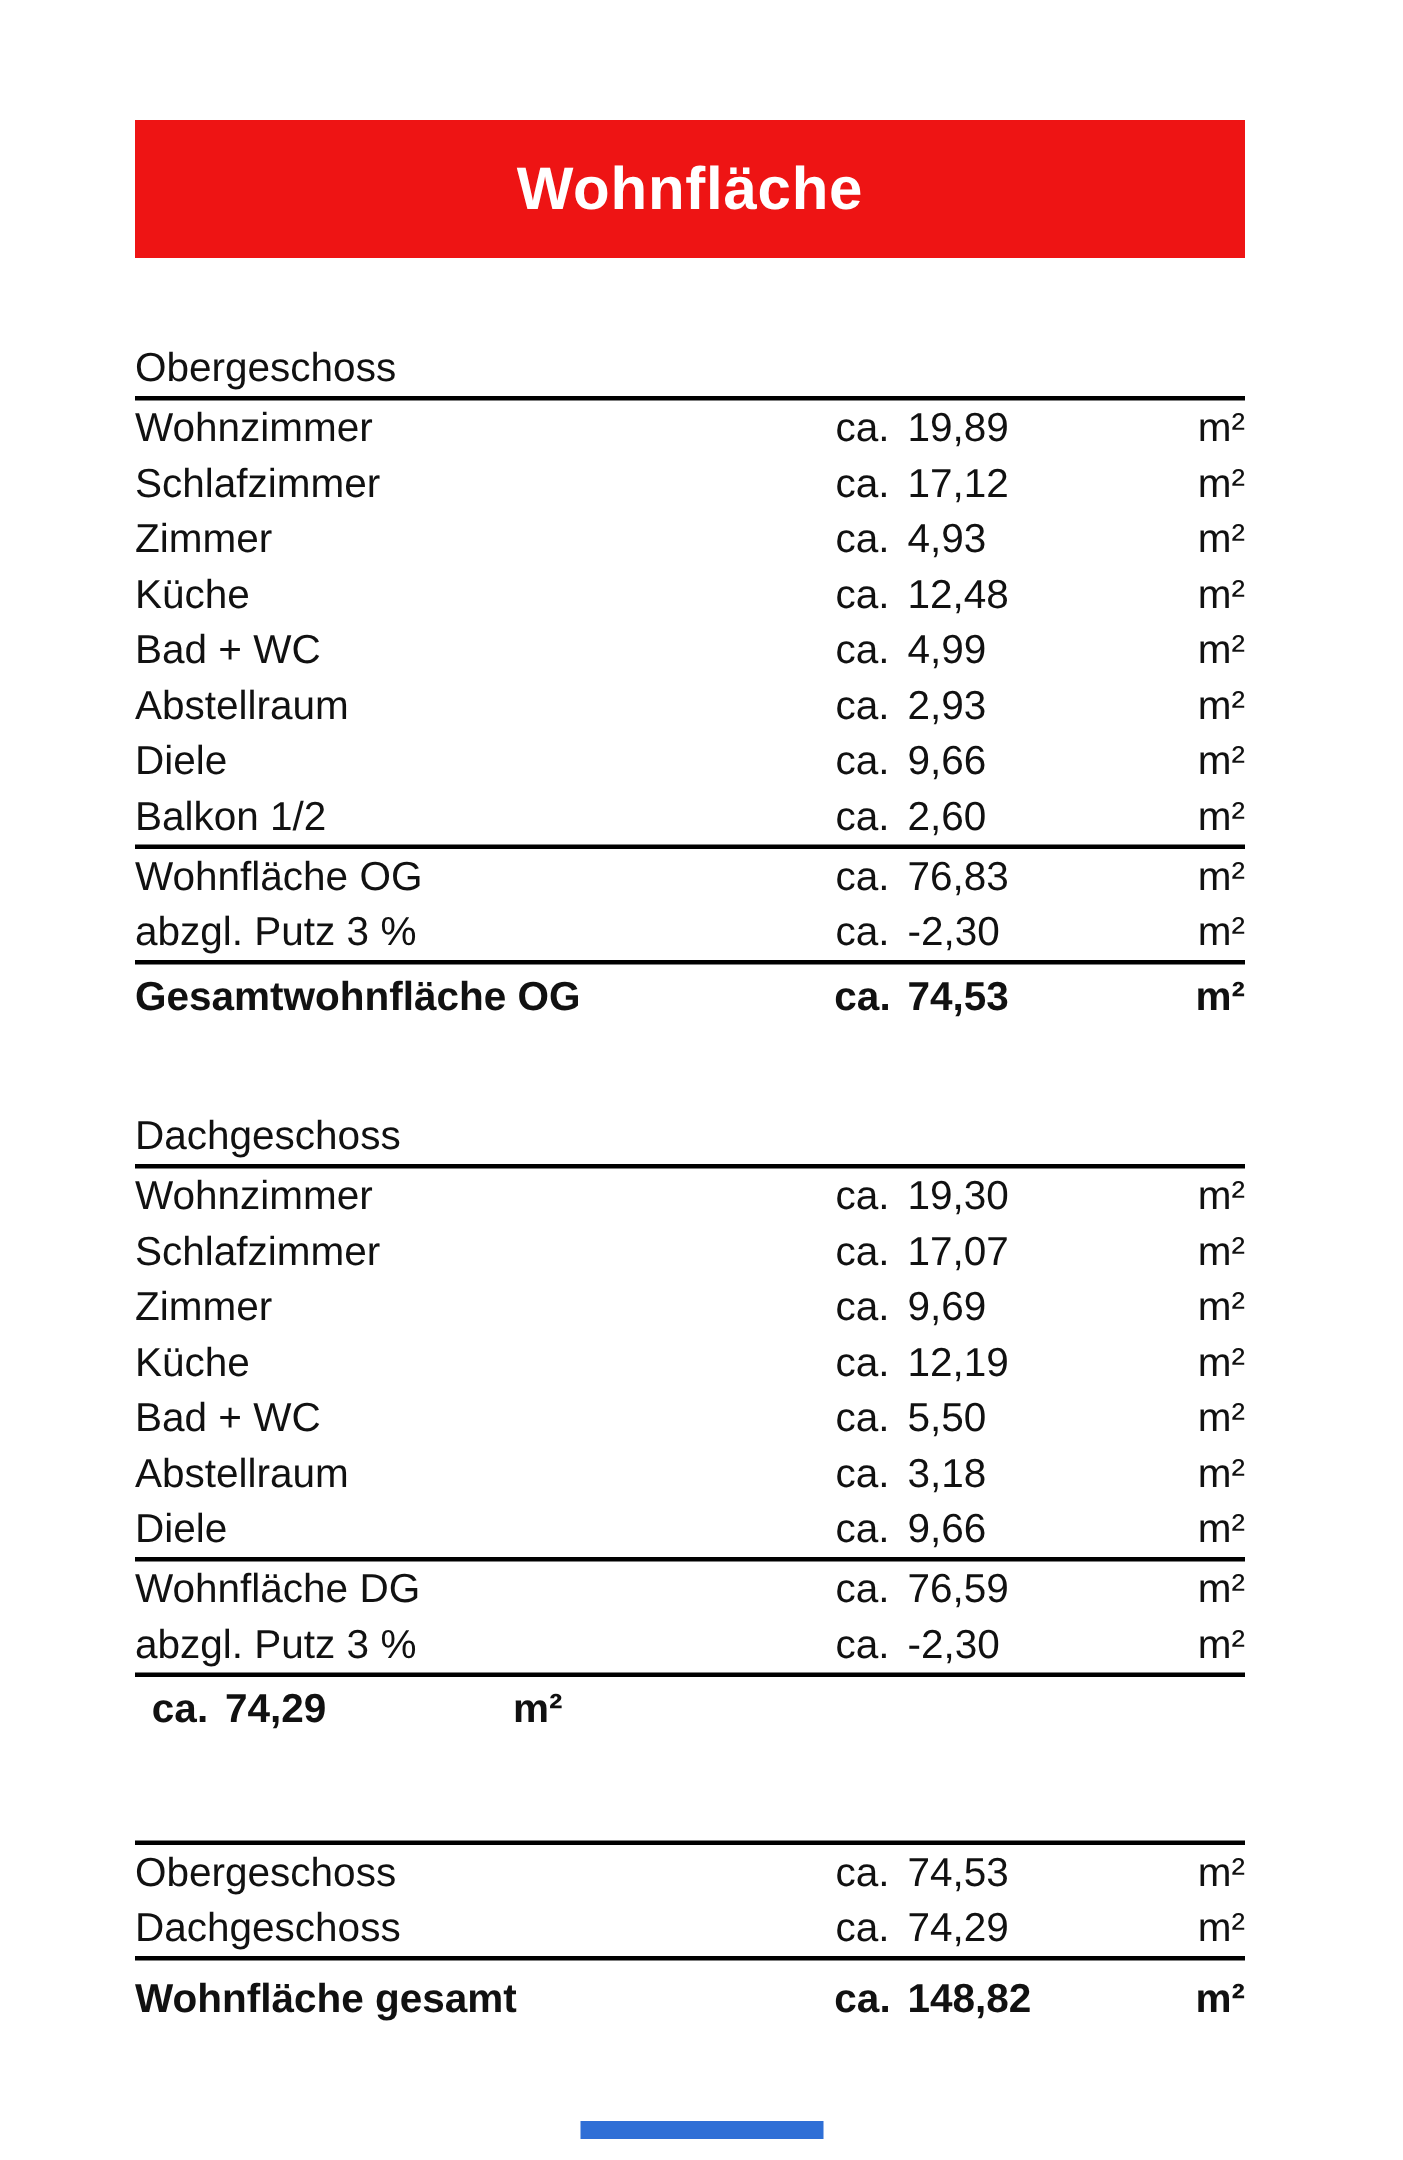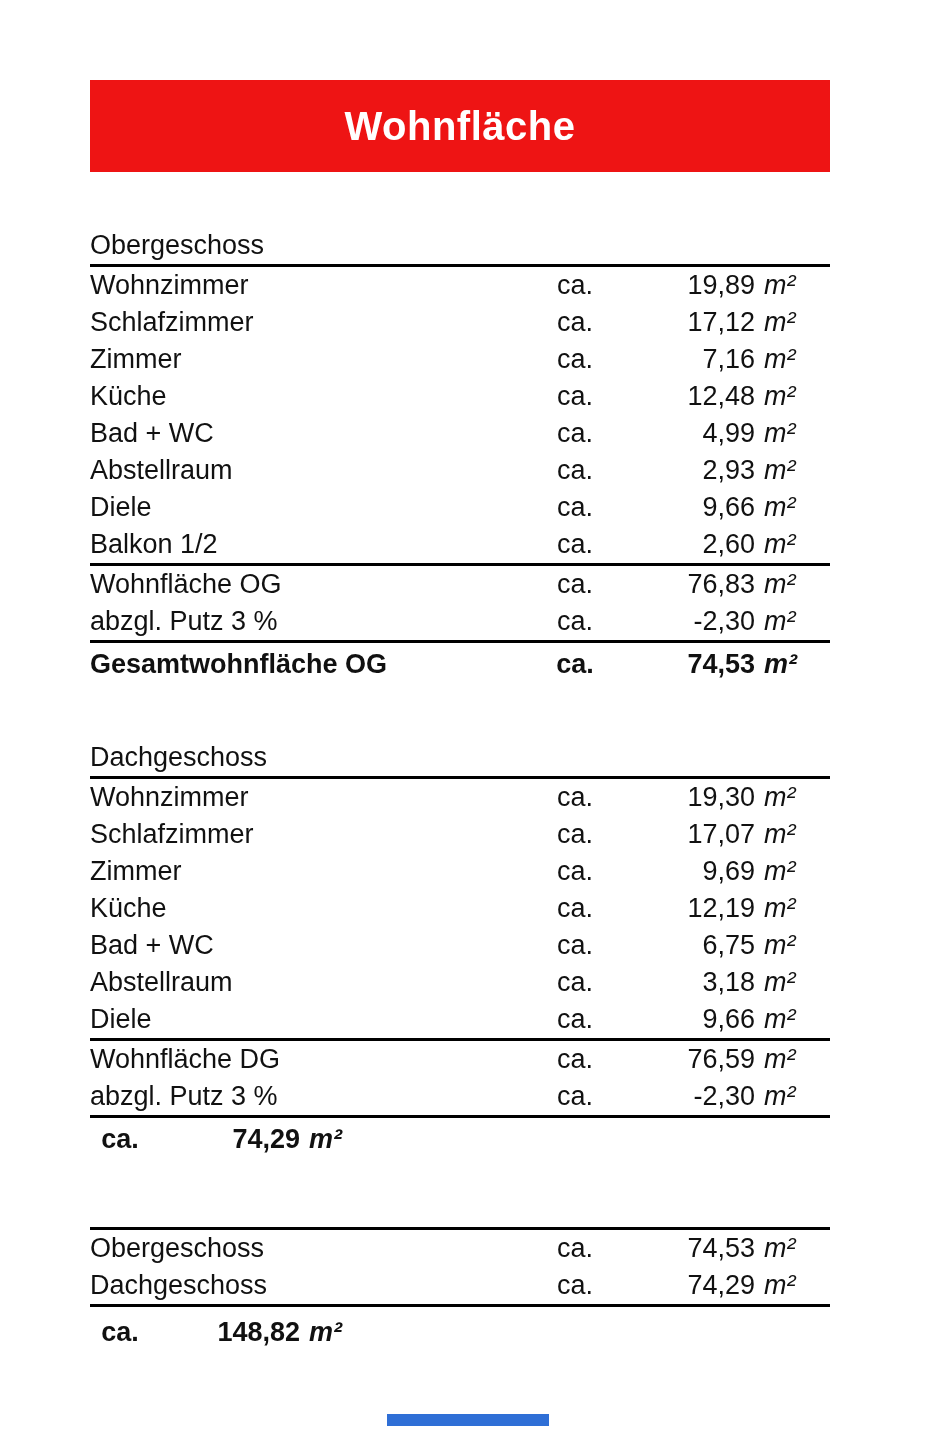--- a/index.html
+++ b/index.html
@@ -49,7 +49,7 @@
   }
   .c-label { width: 455px; text-align: left; white-space: nowrap; }
   .c-ca    { width: 60px;  text-align: center; }
-  .c-val   { width: 150px; text-align: right; white-space: nowrap; }
+  .c-val   { width: 150px; text-align: left; white-space: nowrap; }
   .c-unit  { width: 75px;  padding-left: 9px; text-align: left; font-style: italic; }
   .group-subtotals { border-top: 3px solid #000000; }
   .row.total {

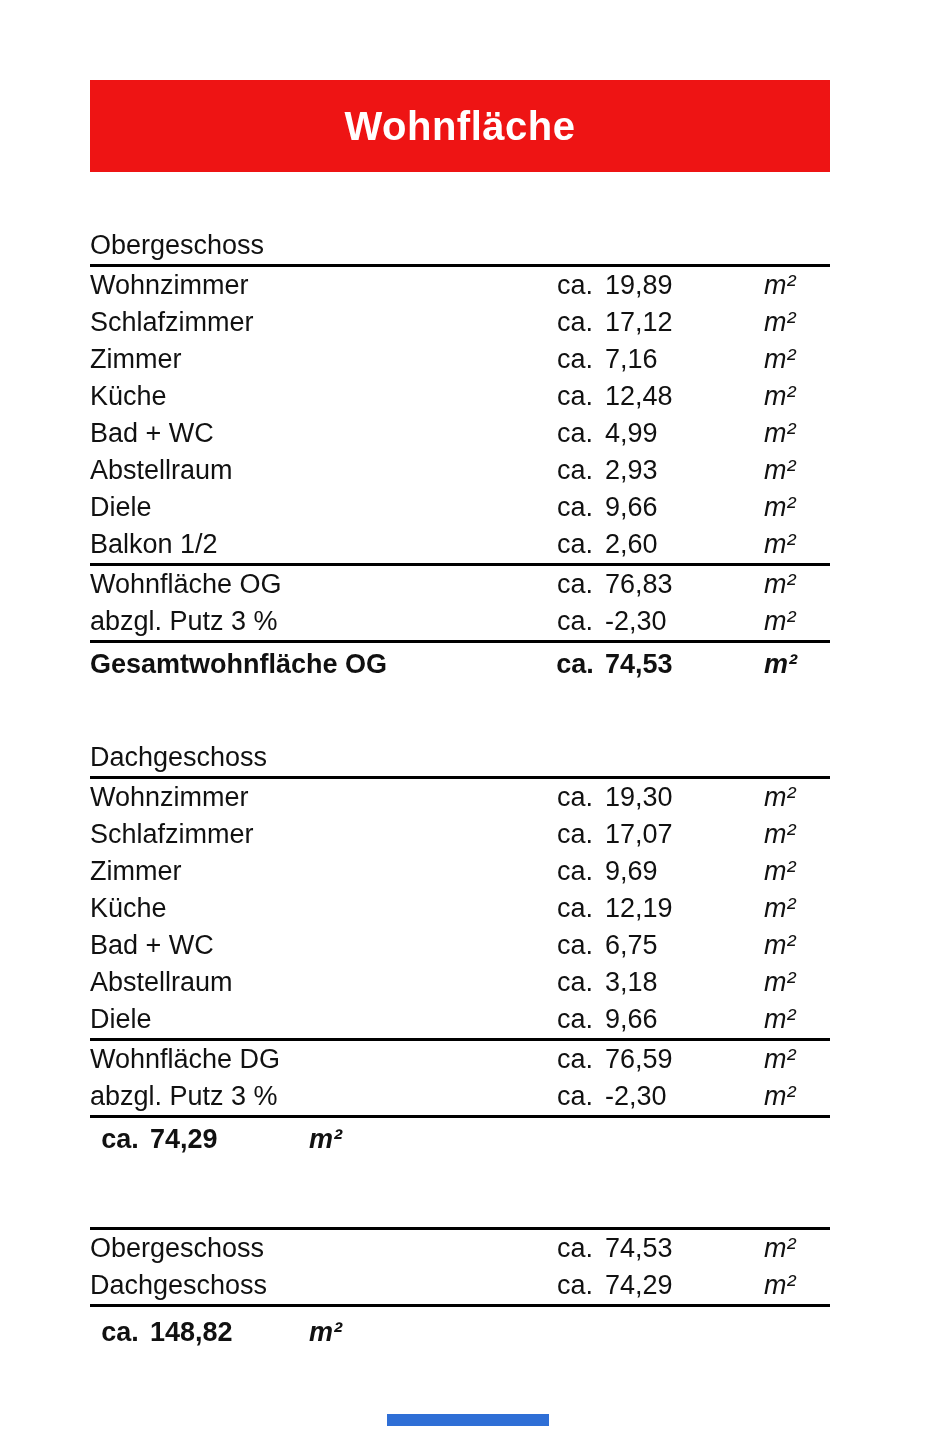--- a/index.html
+++ b/index.html
@@ -50,7 +50,7 @@
   .c-label { width: 455px; text-align: left; white-space: nowrap; }
   .c-ca    { width: 60px;  text-align: center; }
   .c-val   { width: 150px; text-align: left; white-space: nowrap; }
-  .c-unit  { width: 75px;  padding-left: 9px; text-align: left; font-style: italic; }
+  .c-unit  { width: 75px;  padding-left: 9px; text-align: right; }
   .group-subtotals { border-top: 3px solid #000000; }
   .row.total {
     border-top: 3px solid #000000;

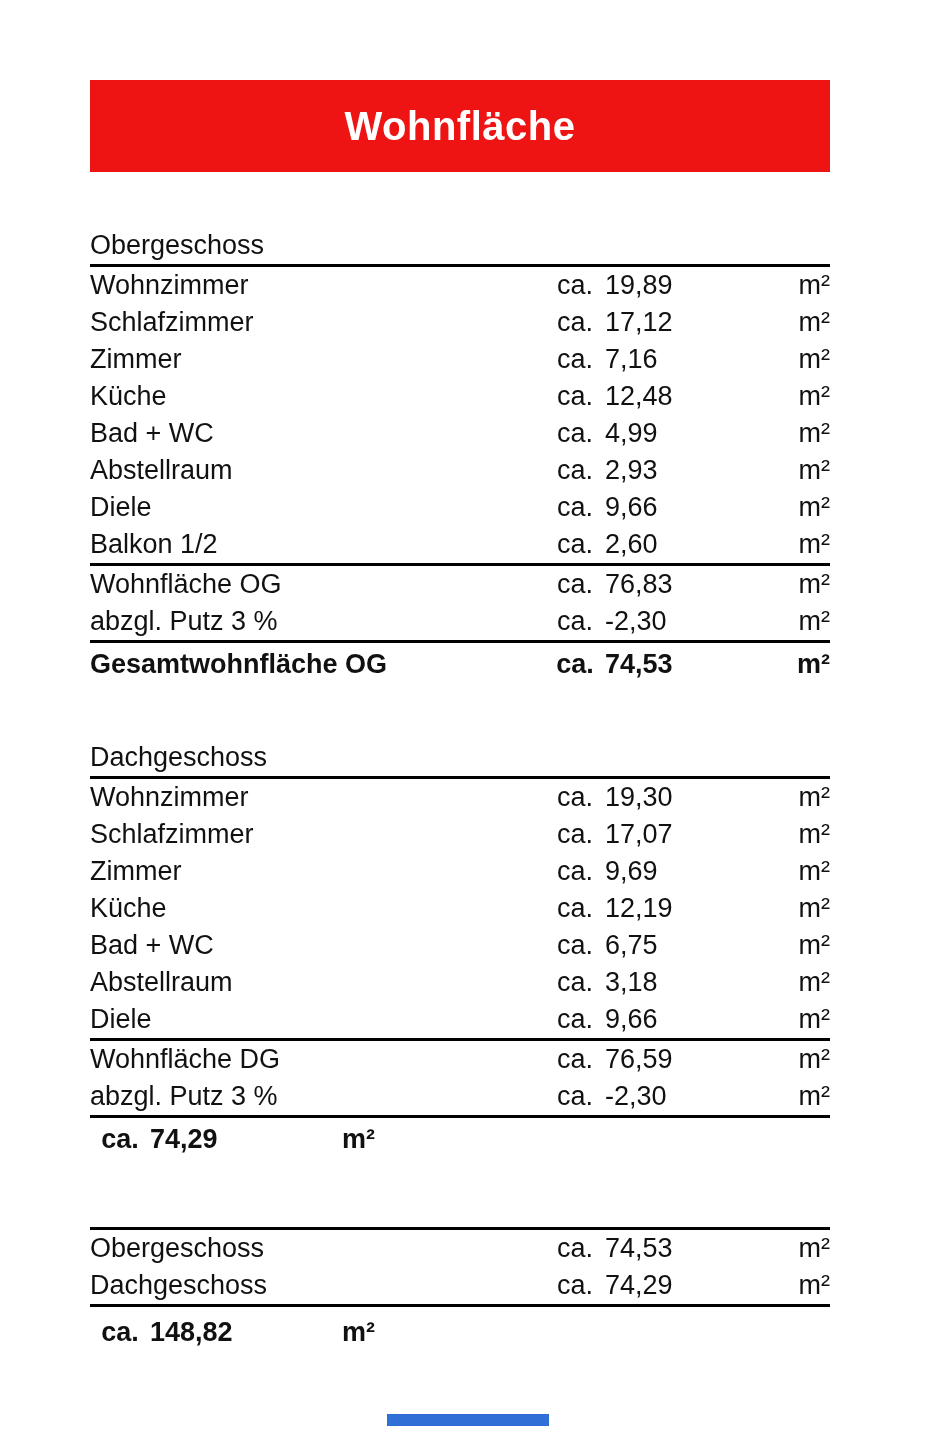--- a/index.html
+++ b/index.html
@@ -100,7 +100,7 @@
       <div class="row">
         <span class="c-label">Zimmer</span>
         <span class="c-ca">ca.</span>
-        <span class="c-val">7,16</span>
+        <span class="c-val">4,93</span>
         <span class="c-unit">m²</span>
       </div>
       <div class="row">

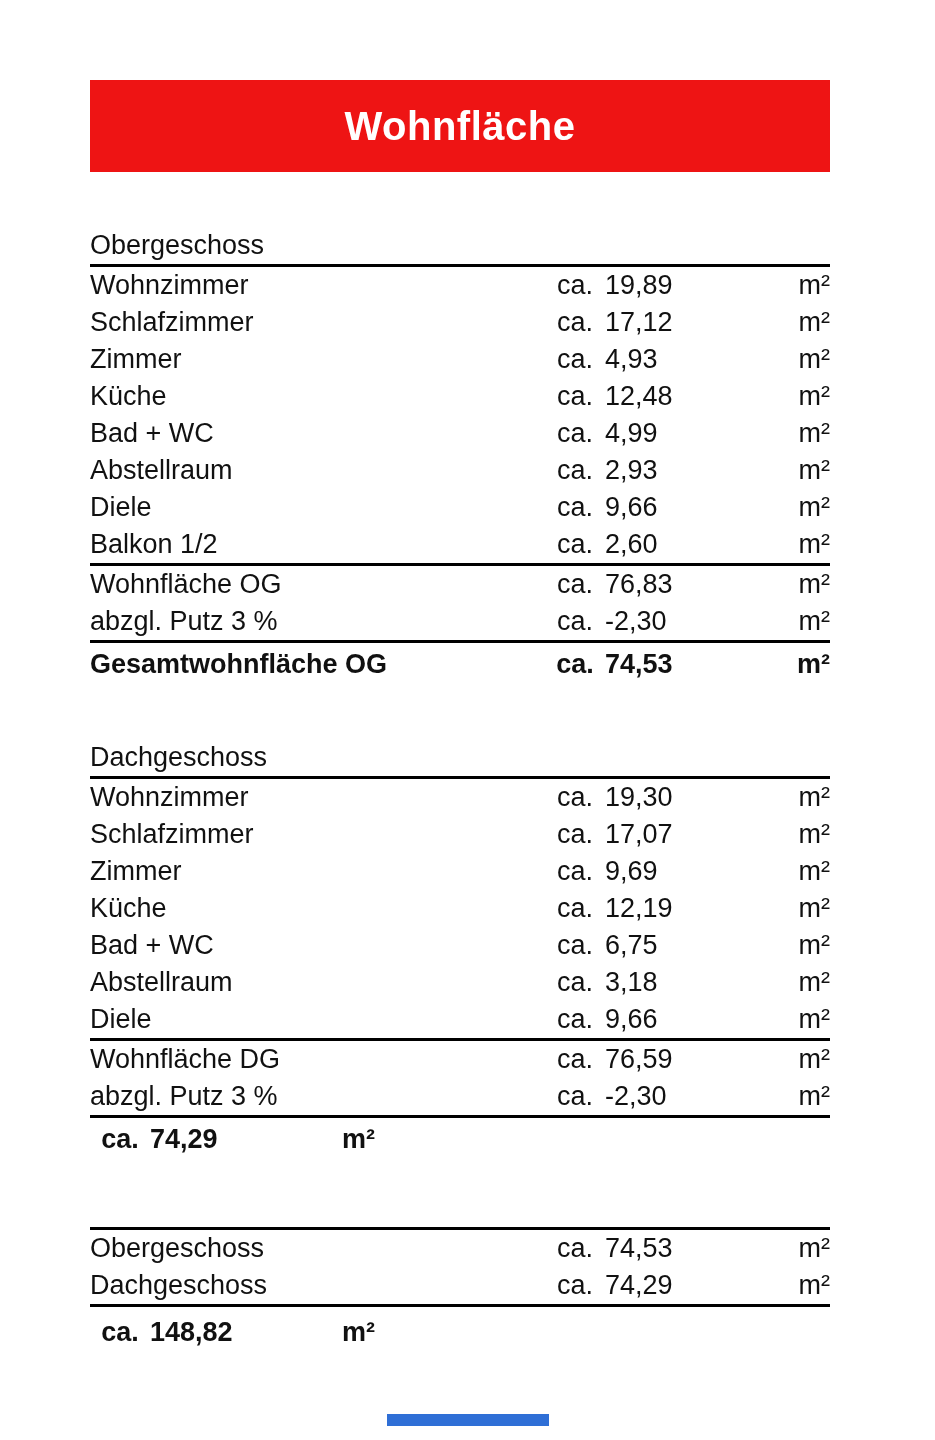--- a/index.html
+++ b/index.html
@@ -186,7 +186,7 @@
       <div class="row">
         <span class="c-label">Bad + WC</span>
         <span class="c-ca">ca.</span>
-        <span class="c-val">6,75</span>
+        <span class="c-val">5,50</span>
         <span class="c-unit">m²</span>
       </div>
       <div class="row">

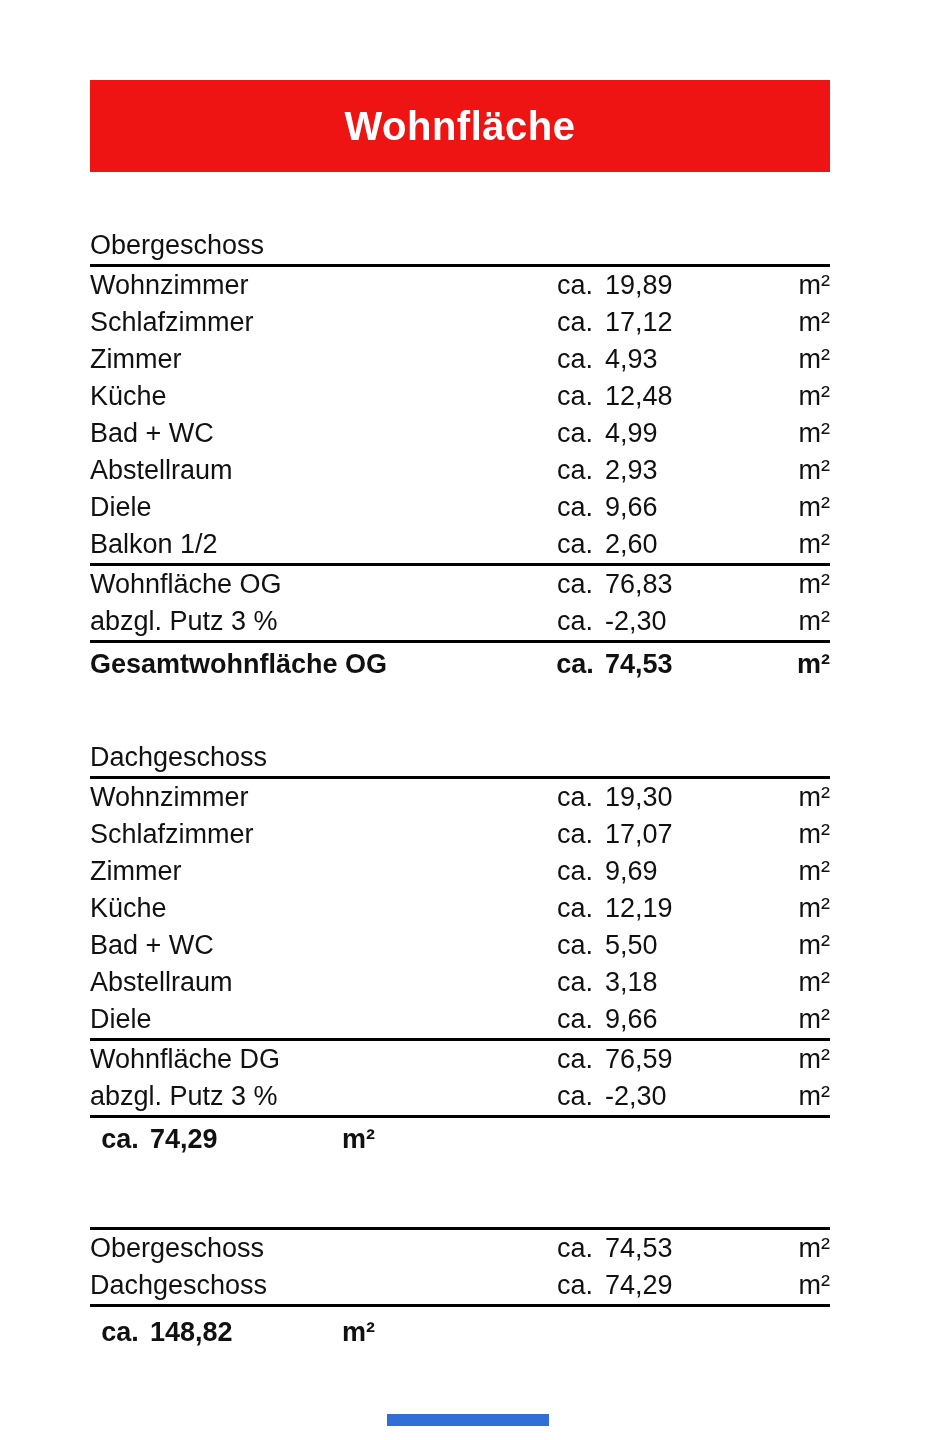--- a/index.html
+++ b/index.html
@@ -239,6 +239,7 @@
       </div>
     </div>
     <div class="row total">
+      <span class="c-label">Wohnfläche gesamt</span>
       <span class="c-ca">ca.</span>
       <span class="c-val">148,82</span>
       <span class="c-unit">m²</span>

